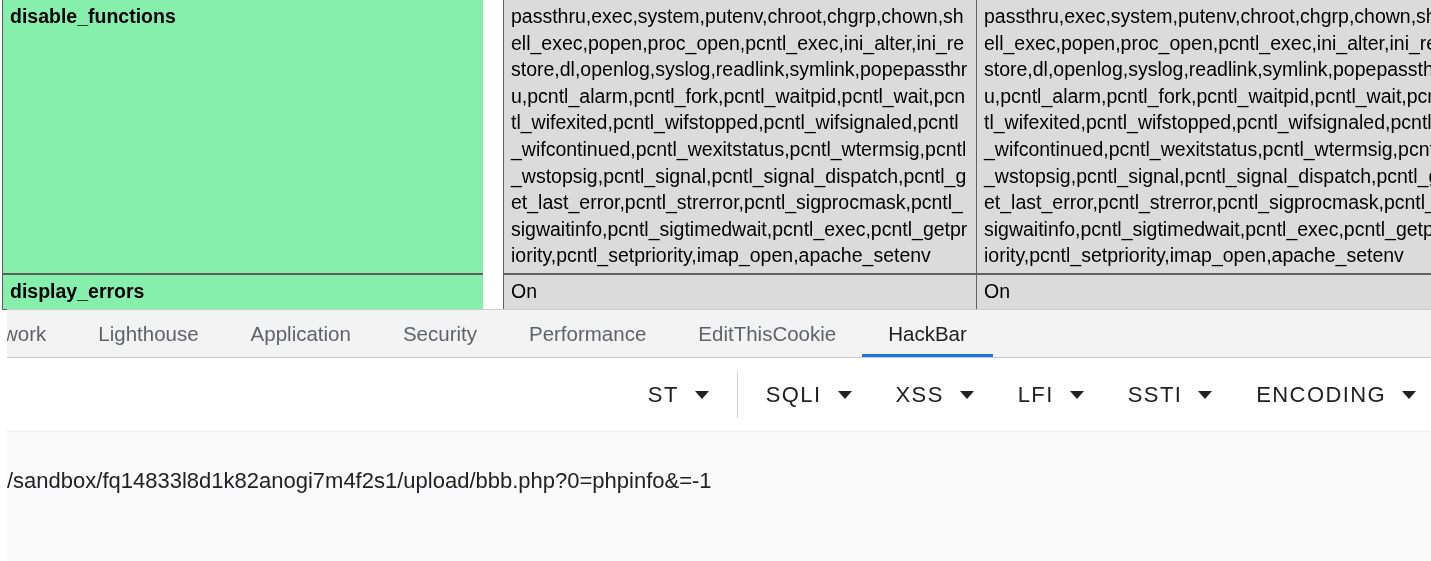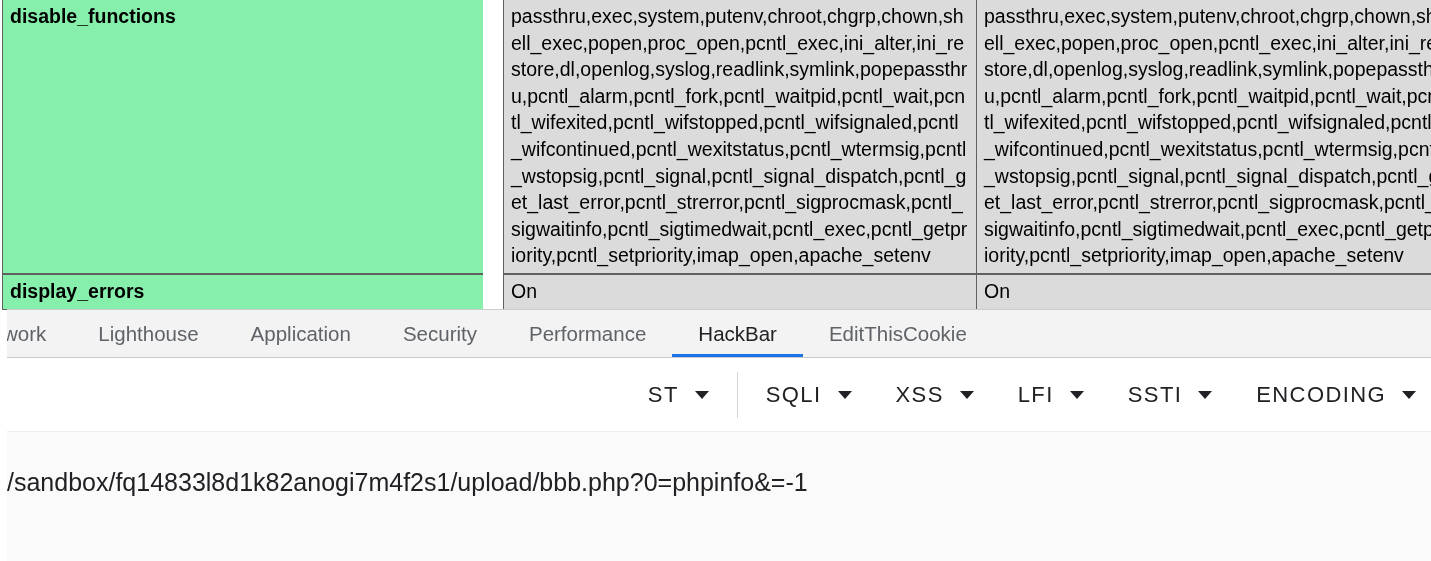--- a/index.html
+++ b/index.html
@@ -219,11 +219,11 @@
     <div class="tab">
       <span>Performance</span>
     </div>
+    <div class="tab">
+      <span>EditThisCookie</span>
+    </div>
     <div class="tab active">
       <span>HackBar</span>
-    </div>
-    <div class="tab">
-      <span>EditThisCookie</span>
     </div>
   </div>
 

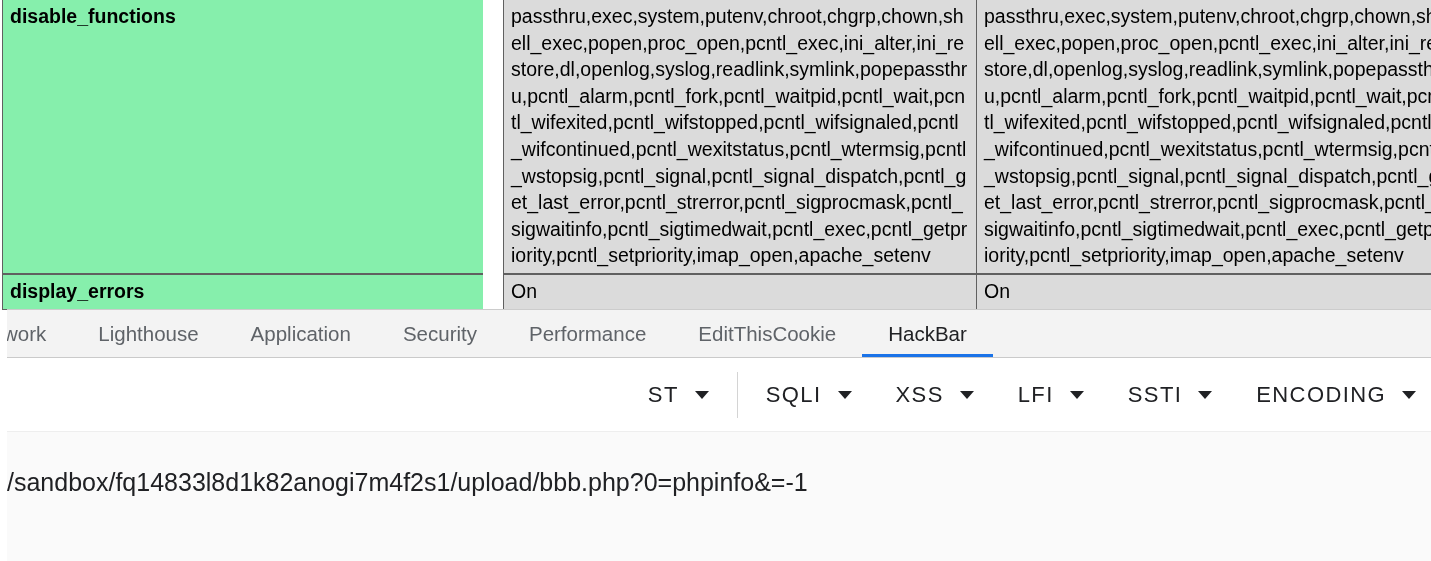--- a/index.html
+++ b/index.html
@@ -163,7 +163,7 @@
     position: absolute;
     left: 0;
     top: 36px;
-    font-size: 25px;
+    font-size: 22px;
     color: #202124;
     white-space: nowrap;
     font-family: "Liberation Sans", sans-serif;

